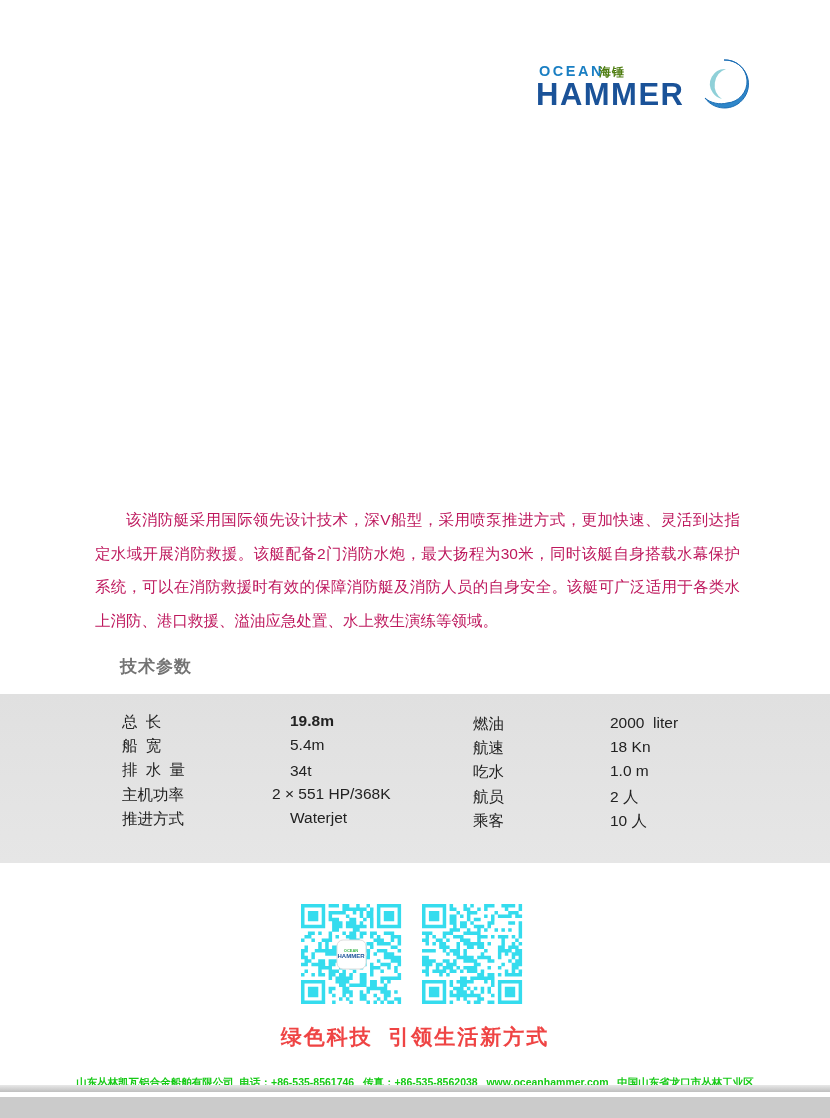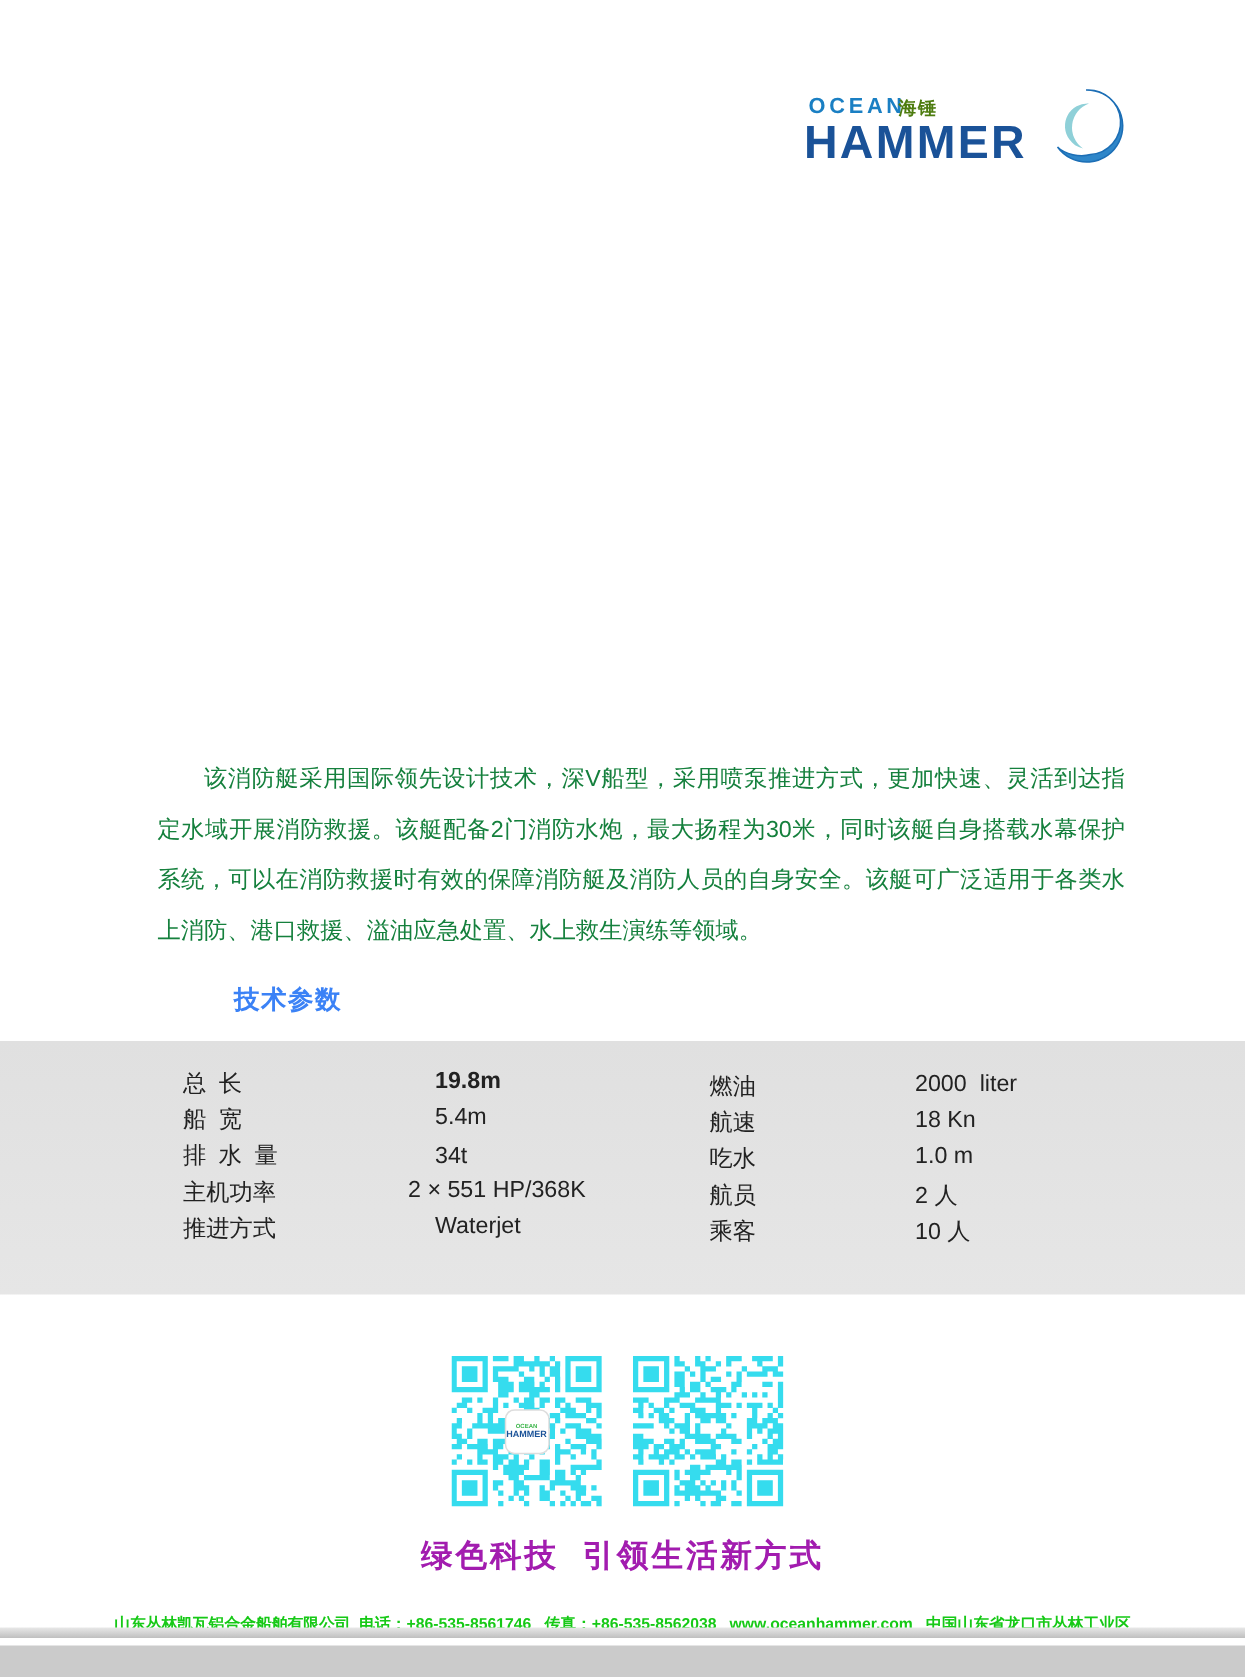--- a/index.html
+++ b/index.html
@@ -33,7 +33,7 @@
   <g id="boat2"></g>
 </svg>
 
-<div class="abs" style="left:105px;top:503px;width:645px;font-size:15.5px;line-height:33.5px;color:#15803d;text-align:justify;">
+<div class="abs" style="left:95px;top:503px;width:645px;font-size:15.5px;line-height:33.5px;color:#be185d;text-align:justify;">
 <span style="margin-left:31px;"></span>该消防艇采用国际领先设计技术，深V船型，采用喷泵推进方式，更加快速、灵活到达指定水域开展消防救援。该艇配备2门消防水炮，最大扬程为30米，同时该艇自身搭载水幕保护系统，可以在消防救援时有效的保障消防艇及消防人员的自身安全。该艇可广泛适用于各类水上消防、港口救援、溢油应急处置、水上救生演练等领域。
 </div>
 

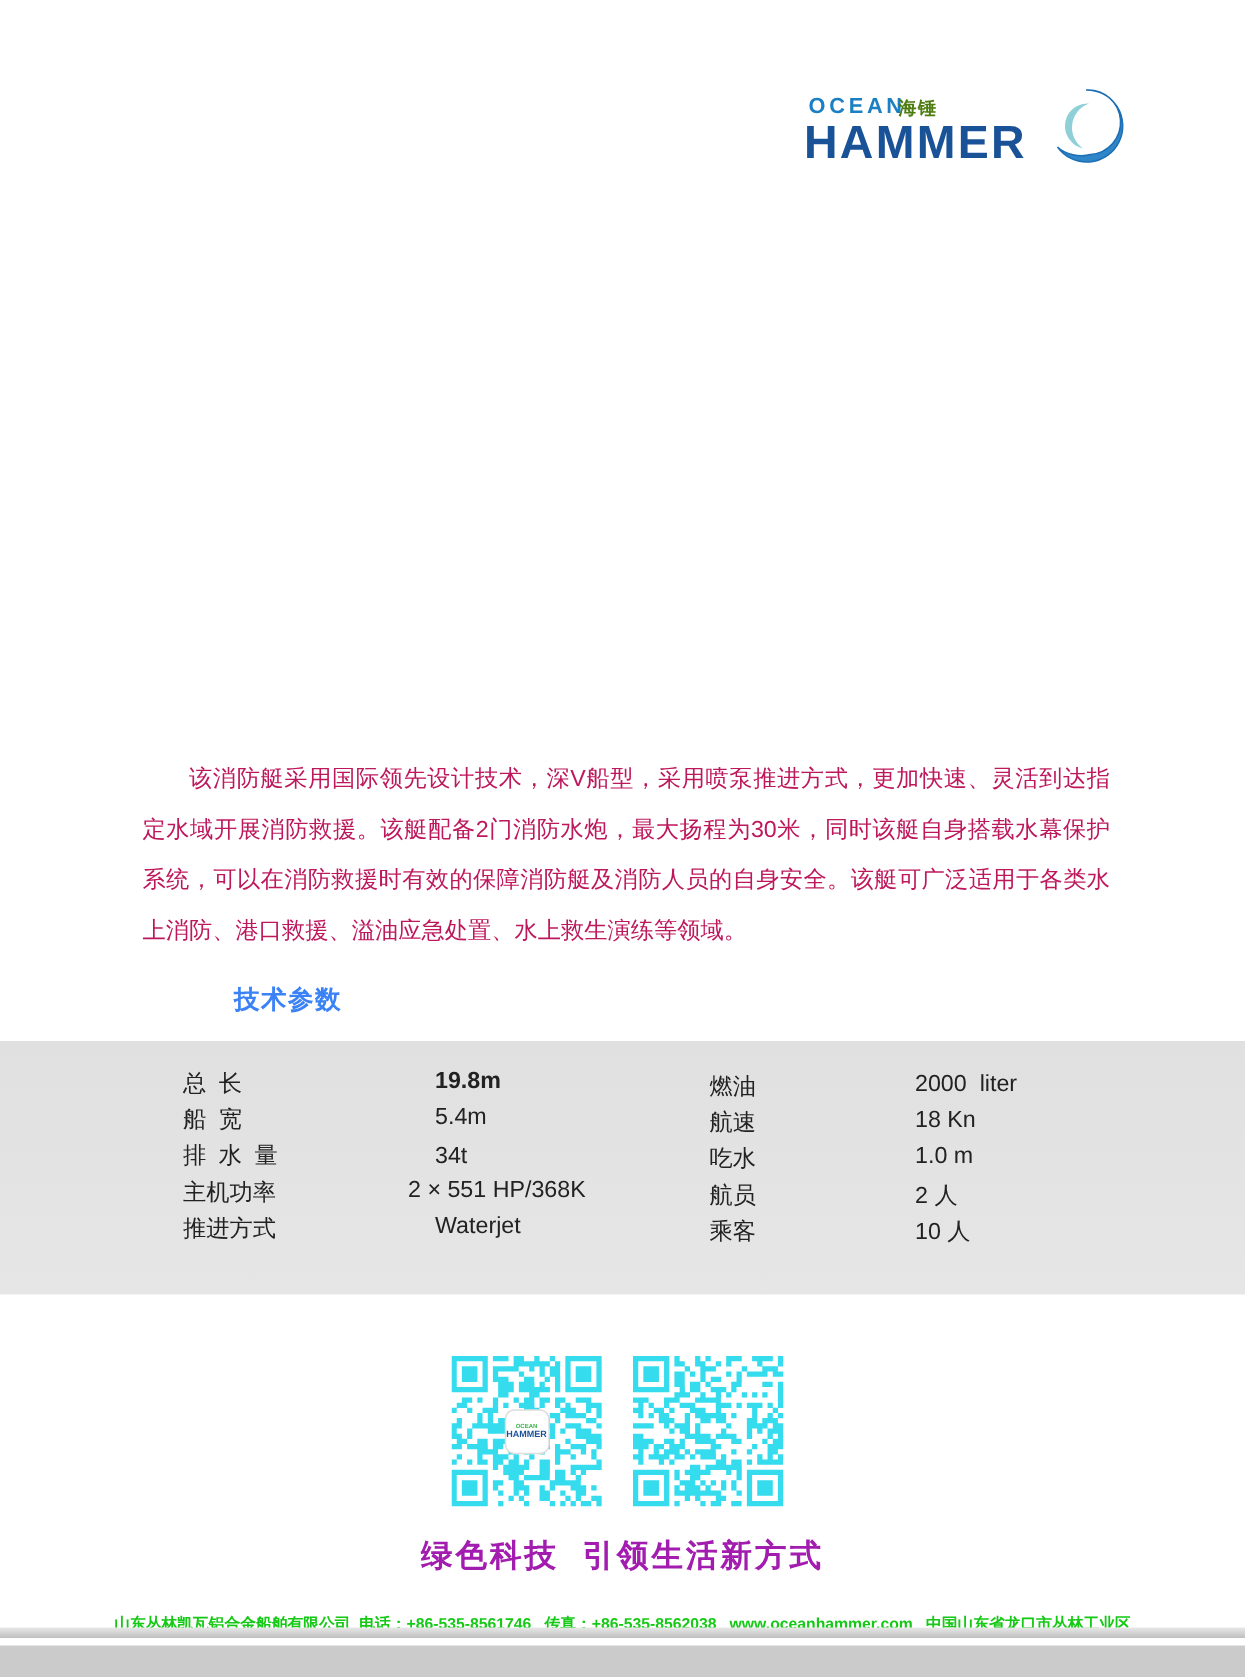--- a/index.html
+++ b/index.html
@@ -37,7 +37,7 @@
 <span style="margin-left:31px;"></span>该消防艇采用国际领先设计技术，深V船型，采用喷泵推进方式，更加快速、灵活到达指定水域开展消防救援。该艇配备2门消防水炮，最大扬程为30米，同时该艇自身搭载水幕保护系统，可以在消防救援时有效的保障消防艇及消防人员的自身安全。该艇可广泛适用于各类水上消防、港口救援、溢油应急处置、水上救生演练等领域。
 </div>
 
-<div class="abs" style="left:120px;top:655px;font-size:17px;font-weight:bold;color:#3b82f6;letter-spacing:1px;margin-left:36px;">技术参数</div>
+<div class="abs" style="left:120px;top:655px;font-size:17px;font-weight:bold;color:#737373;letter-spacing:1px;">技术参数</div>
 
 <div class="abs" style="left:0;top:694px;width:830px;height:169px;background:linear-gradient(#e0e0e0,#e6e6e6);"></div>
 

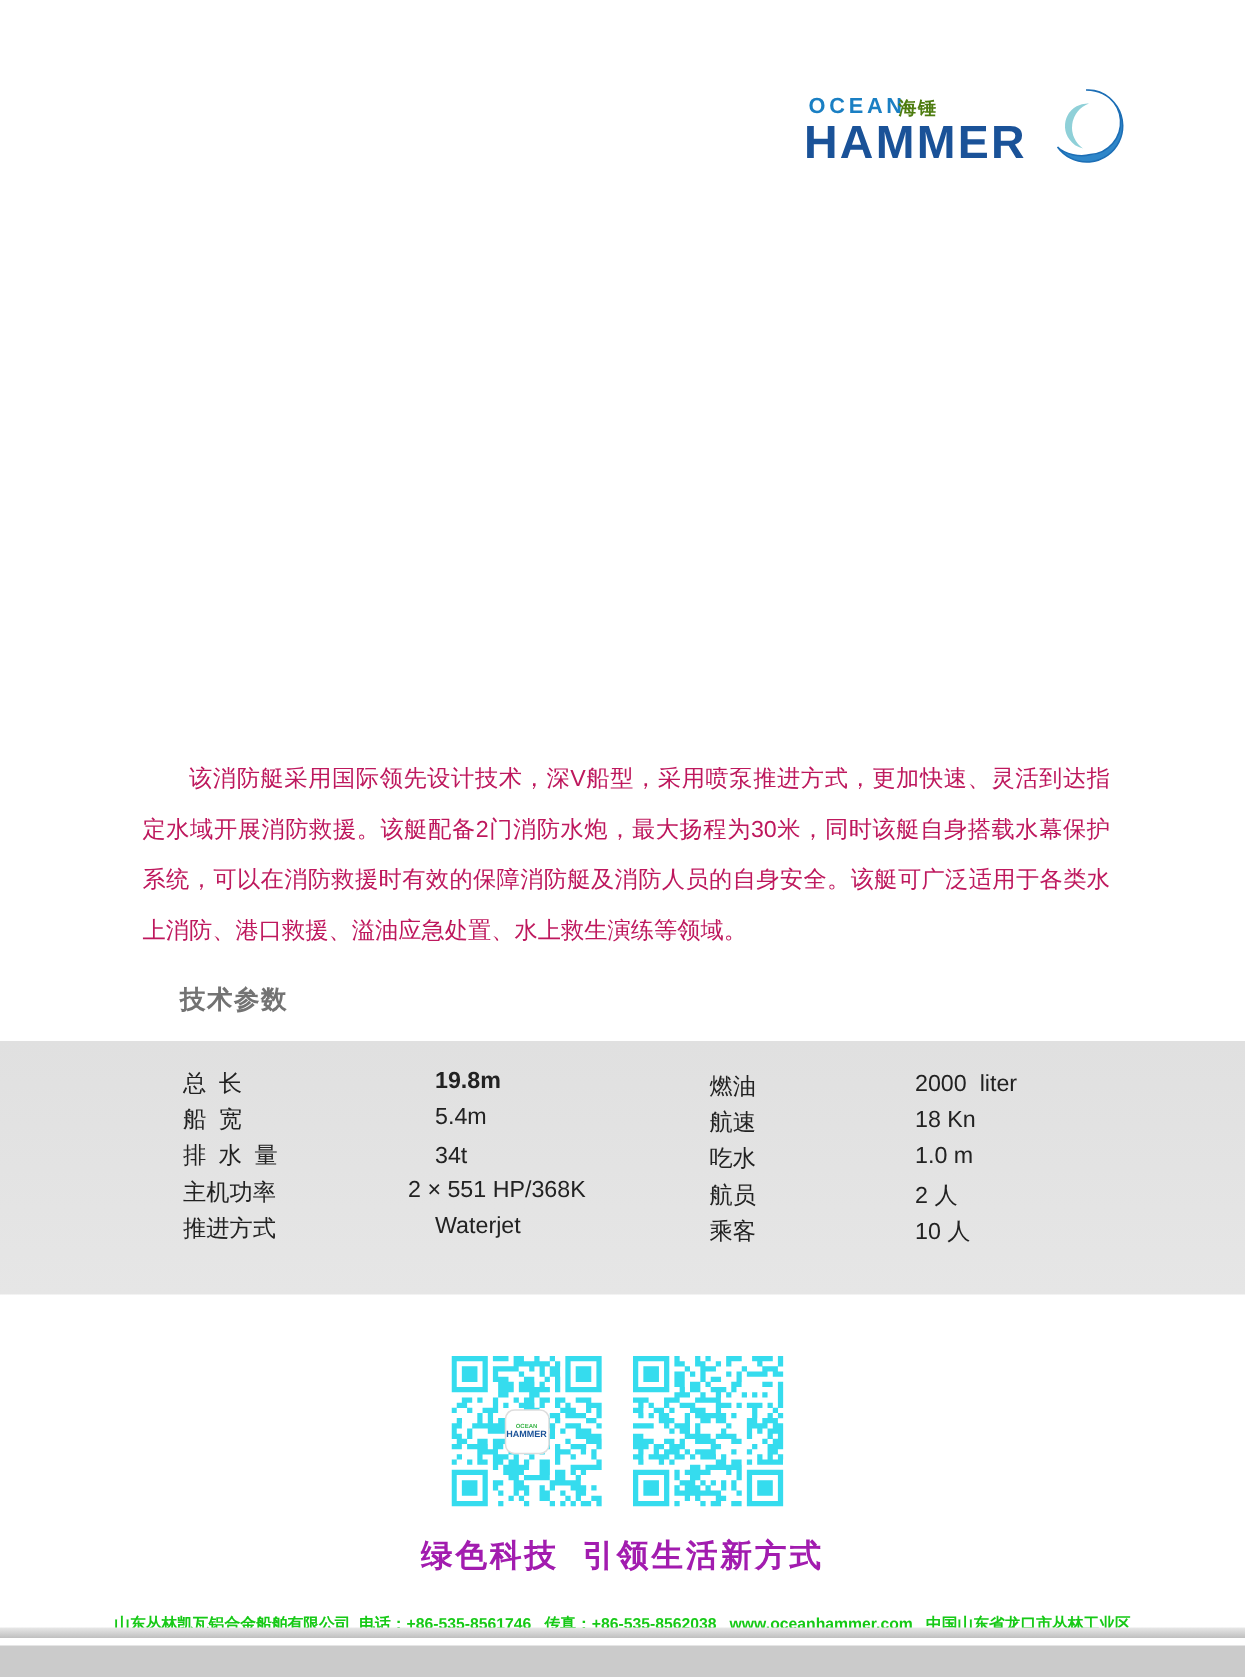--- a/index.html
+++ b/index.html
@@ -81,7 +81,7 @@
   <path fill="#35dcee" d="M0.0 0.0h24.2v3.5h-24.2zM27.6 0.0h3.5v3.5h-3.5zM41.4 0.0h3.5v3.5h-3.5zM48.3 0.0h3.5v3.5h-3.5zM62.1 0.0h10.4v3.5h-10.4zM79.4 0.0h13.8v3.5h-13.8zM96.6 0.0h3.5v3.5h-3.5zM0.0 3.5h3.5v3.5h-3.5zM20.7 3.5h3.5v3.5h-3.5zM27.6 3.5h6.9v3.5h-6.9zM41.4 3.5h6.9v3.5h-6.9zM55.2 3.5h3.5v3.5h-3.5zM62.1 3.5h3.5v3.5h-3.5zM82.8 3.5h3.5v3.5h-3.5zM96.6 3.5h3.5v3.5h-3.5zM0.0 6.9h3.5v3.5h-3.5zM6.9 6.9h10.4v3.5h-10.4zM20.7 6.9h3.5v3.5h-3.5zM34.5 6.9h3.5v3.5h-3.5zM44.9 6.9h10.4v3.5h-10.4zM72.5 6.9h3.5v3.5h-3.5zM86.2 6.9h10.4v3.5h-10.4zM0.0 10.4h3.5v3.5h-3.5zM6.9 10.4h10.4v3.5h-10.4zM20.7 10.4h3.5v3.5h-3.5zM27.6 10.4h6.9v3.5h-6.9zM38.0 10.4h3.5v3.5h-3.5zM44.9 10.4h3.5v3.5h-3.5zM62.1 10.4h3.5v3.5h-3.5zM69.0 10.4h3.5v3.5h-3.5zM75.9 10.4h13.8v3.5h-13.8zM93.2 10.4h6.9v3.5h-6.9zM0.0 13.8h3.5v3.5h-3.5zM6.9 13.8h10.4v3.5h-10.4zM20.7 13.8h3.5v3.5h-3.5zM27.6 13.8h6.9v3.5h-6.9zM44.9 13.8h3.5v3.5h-3.5zM51.8 13.8h6.9v3.5h-6.9zM69.0 13.8h3.5v3.5h-3.5zM0.0 17.2h3.5v3.5h-3.5zM20.7 17.2h3.5v3.5h-3.5zM27.6 17.2h6.9v3.5h-6.9zM38.0 17.2h6.9v3.5h-6.9zM48.3 17.2h3.5v3.5h-3.5zM65.5 17.2h6.9v3.5h-6.9zM86.2 17.2h6.9v3.5h-6.9zM96.6 17.2h3.5v3.5h-3.5zM0.0 20.7h24.2v3.5h-24.2zM31.1 20.7h3.5v3.5h-3.5zM38.0 20.7h6.9v3.5h-6.9zM51.8 20.7h10.4v3.5h-10.4zM65.5 20.7h3.5v3.5h-3.5zM96.6 20.7h3.5v3.5h-3.5zM27.6 24.2h10.4v3.5h-10.4zM44.9 24.2h3.5v3.5h-3.5zM55.2 24.2h3.5v3.5h-3.5zM62.1 24.2h3.5v3.5h-3.5zM72.5 24.2h3.5v3.5h-3.5zM79.4 24.2h3.5v3.5h-3.5zM86.2 24.2h3.5v3.5h-3.5zM96.6 24.2h3.5v3.5h-3.5zM0.0 27.6h10.4v3.5h-10.4zM20.7 27.6h10.4v3.5h-10.4zM41.4 27.6h17.2v3.5h-17.2zM96.6 27.6h3.5v3.5h-3.5zM3.5 31.1h3.5v3.5h-3.5zM10.4 31.1h3.5v3.5h-3.5zM20.7 31.1h3.5v3.5h-3.5zM31.1 31.1h10.4v3.5h-10.4zM55.2 31.1h10.4v3.5h-10.4zM69.0 31.1h3.5v3.5h-3.5zM75.9 31.1h10.4v3.5h-10.4zM89.7 31.1h3.5v3.5h-3.5zM96.6 31.1h3.5v3.5h-3.5zM0.0 34.5h6.9v3.5h-6.9zM13.8 34.5h6.9v3.5h-6.9zM24.2 34.5h3.5v3.5h-3.5zM38.0 34.5h10.4v3.5h-10.4zM55.2 34.5h3.5v3.5h-3.5zM79.4 34.5h3.5v3.5h-3.5zM93.2 34.5h3.5v3.5h-3.5zM3.5 38.0h3.5v3.5h-3.5zM10.4 38.0h3.5v3.5h-3.5zM17.2 38.0h6.9v3.5h-6.9zM34.5 38.0h3.5v3.5h-3.5zM41.4 38.0h20.7v3.5h-20.7zM65.5 38.0h3.5v3.5h-3.5zM79.4 38.0h3.5v3.5h-3.5zM89.7 38.0h3.5v3.5h-3.5zM96.6 38.0h3.5v3.5h-3.5zM17.2 41.4h10.4v3.5h-10.4zM34.5 41.4h3.5v3.5h-3.5zM44.9 41.4h6.9v3.5h-6.9zM55.2 41.4h6.9v3.5h-6.9zM75.9 41.4h6.9v3.5h-6.9zM86.2 41.4h10.4v3.5h-10.4zM0.0 44.9h13.8v3.5h-13.8zM20.7 44.9h3.5v3.5h-3.5zM27.6 44.9h10.4v3.5h-10.4zM41.4 44.9h3.5v3.5h-3.5zM62.1 44.9h3.5v3.5h-3.5zM75.9 44.9h13.8v3.5h-13.8zM93.2 44.9h6.9v3.5h-6.9zM24.2 48.3h3.5v3.5h-3.5zM31.1 48.3h6.9v3.5h-6.9zM41.4 48.3h3.5v3.5h-3.5zM58.7 48.3h3.5v3.5h-3.5zM75.9 48.3h3.5v3.5h-3.5zM82.8 48.3h3.5v3.5h-3.5zM89.7 48.3h10.4v3.5h-10.4zM0.0 51.8h6.9v3.5h-6.9zM34.5 51.8h17.2v3.5h-17.2zM55.2 51.8h13.8v3.5h-13.8zM75.9 51.8h3.5v3.5h-3.5zM89.7 51.8h3.5v3.5h-3.5zM96.6 51.8h3.5v3.5h-3.5zM0.0 55.2h13.8v3.5h-13.8zM20.7 55.2h6.9v3.5h-6.9zM31.1 55.2h3.5v3.5h-3.5zM41.4 55.2h13.8v3.5h-13.8zM65.5 55.2h6.9v3.5h-6.9zM86.2 55.2h3.5v3.5h-3.5zM93.2 55.2h6.9v3.5h-6.9zM0.0 58.7h10.4v3.5h-10.4zM13.8 58.7h6.9v3.5h-6.9zM24.2 58.7h10.4v3.5h-10.4zM51.8 58.7h6.9v3.5h-6.9zM79.4 58.7h3.5v3.5h-3.5zM89.7 58.7h10.4v3.5h-10.4zM3.5 62.1h3.5v3.5h-3.5zM13.8 62.1h3.5v3.5h-3.5zM20.7 62.1h10.4v3.5h-10.4zM34.5 62.1h3.5v3.5h-3.5zM41.4 62.1h13.8v3.5h-13.8zM65.5 62.1h3.5v3.5h-3.5zM75.9 62.1h3.5v3.5h-3.5zM89.7 62.1h6.9v3.5h-6.9zM0.0 65.5h6.9v3.5h-6.9zM10.4 65.5h13.8v3.5h-13.8zM27.6 65.5h6.9v3.5h-6.9zM38.0 65.5h3.5v3.5h-3.5zM44.9 65.5h10.4v3.5h-10.4zM58.7 65.5h3.5v3.5h-3.5zM82.8 65.5h3.5v3.5h-3.5zM89.7 65.5h3.5v3.5h-3.5zM96.6 65.5h3.5v3.5h-3.5zM3.5 69.0h3.5v3.5h-3.5zM17.2 69.0h3.5v3.5h-3.5zM24.2 69.0h3.5v3.5h-3.5zM55.2 69.0h6.9v3.5h-6.9zM65.5 69.0h6.9v3.5h-6.9zM75.9 69.0h3.5v3.5h-3.5zM82.8 69.0h17.2v3.5h-17.2zM38.0 72.5h6.9v3.5h-6.9zM48.3 72.5h24.2v3.5h-24.2zM0.0 75.9h24.2v3.5h-24.2zM27.6 75.9h3.5v3.5h-3.5zM34.5 75.9h17.2v3.5h-17.2zM62.1 75.9h3.5v3.5h-3.5zM69.0 75.9h3.5v3.5h-3.5zM75.9 75.9h24.2v3.5h-24.2zM0.0 79.4h3.5v3.5h-3.5zM20.7 79.4h3.5v3.5h-3.5zM27.6 79.4h3.5v3.5h-3.5zM38.0 79.4h6.9v3.5h-6.9zM69.0 79.4h3.5v3.5h-3.5zM75.9 79.4h3.5v3.5h-3.5zM96.6 79.4h3.5v3.5h-3.5zM0.0 82.8h3.5v3.5h-3.5zM6.9 82.8h10.4v3.5h-10.4zM20.7 82.8h3.5v3.5h-3.5zM31.1 82.8h10.4v3.5h-10.4zM44.9 82.8h3.5v3.5h-3.5zM51.8 82.8h3.5v3.5h-3.5zM58.7 82.8h3.5v3.5h-3.5zM65.5 82.8h3.5v3.5h-3.5zM75.9 82.8h3.5v3.5h-3.5zM82.8 82.8h10.4v3.5h-10.4zM96.6 82.8h3.5v3.5h-3.5zM0.0 86.2h3.5v3.5h-3.5zM6.9 86.2h10.4v3.5h-10.4zM20.7 86.2h3.5v3.5h-3.5zM27.6 86.2h3.5v3.5h-3.5zM34.5 86.2h10.4v3.5h-10.4zM48.3 86.2h3.5v3.5h-3.5zM58.7 86.2h3.5v3.5h-3.5zM65.5 86.2h3.5v3.5h-3.5zM75.9 86.2h3.5v3.5h-3.5zM82.8 86.2h10.4v3.5h-10.4zM96.6 86.2h3.5v3.5h-3.5zM0.0 89.7h3.5v3.5h-3.5zM6.9 89.7h10.4v3.5h-10.4zM20.7 89.7h3.5v3.5h-3.5zM27.6 89.7h31.1v3.5h-31.1zM69.0 89.7h3.5v3.5h-3.5zM75.9 89.7h3.5v3.5h-3.5zM82.8 89.7h10.4v3.5h-10.4zM96.6 89.7h3.5v3.5h-3.5zM0.0 93.2h3.5v3.5h-3.5zM20.7 93.2h3.5v3.5h-3.5zM34.5 93.2h3.5v3.5h-3.5zM41.4 93.2h3.5v3.5h-3.5zM55.2 93.2h6.9v3.5h-6.9zM75.9 93.2h3.5v3.5h-3.5zM96.6 93.2h3.5v3.5h-3.5zM0.0 96.6h24.2v3.5h-24.2zM27.6 96.6h3.5v3.5h-3.5zM44.9 96.6h3.5v3.5h-3.5zM51.8 96.6h6.9v3.5h-6.9zM65.5 96.6h6.9v3.5h-6.9zM75.9 96.6h24.2v3.5h-24.2z"></path>
 </svg>
 
-<div class="abs" style="left:0;top:1023px;width:830px;text-align:center;font-size:21px;font-weight:bold;color:#a21caf;letter-spacing:2px;">绿色科技&nbsp;&nbsp;引领生活新方式</div>
+<div class="abs" style="left:0;top:1023px;width:830px;text-align:center;font-size:21px;font-weight:bold;color:#ef4444;letter-spacing:2px;">绿色科技&nbsp;&nbsp;引领生活新方式</div>
 
 <div class="abs" style="left:0;top:1060px;width:830px;text-align:center;font-size:10.5px;font-weight:bold;color:#16c916;margin-top:16px;">山东丛林凯瓦铝合金船舶有限公司&nbsp;&nbsp;电话：+86-535-8561746&nbsp;&nbsp;&nbsp;传真：+86-535-8562038&nbsp;&nbsp;&nbsp;www.oceanhammer.com&nbsp;&nbsp;&nbsp;中国山东省龙口市丛林工业区</div>
 

